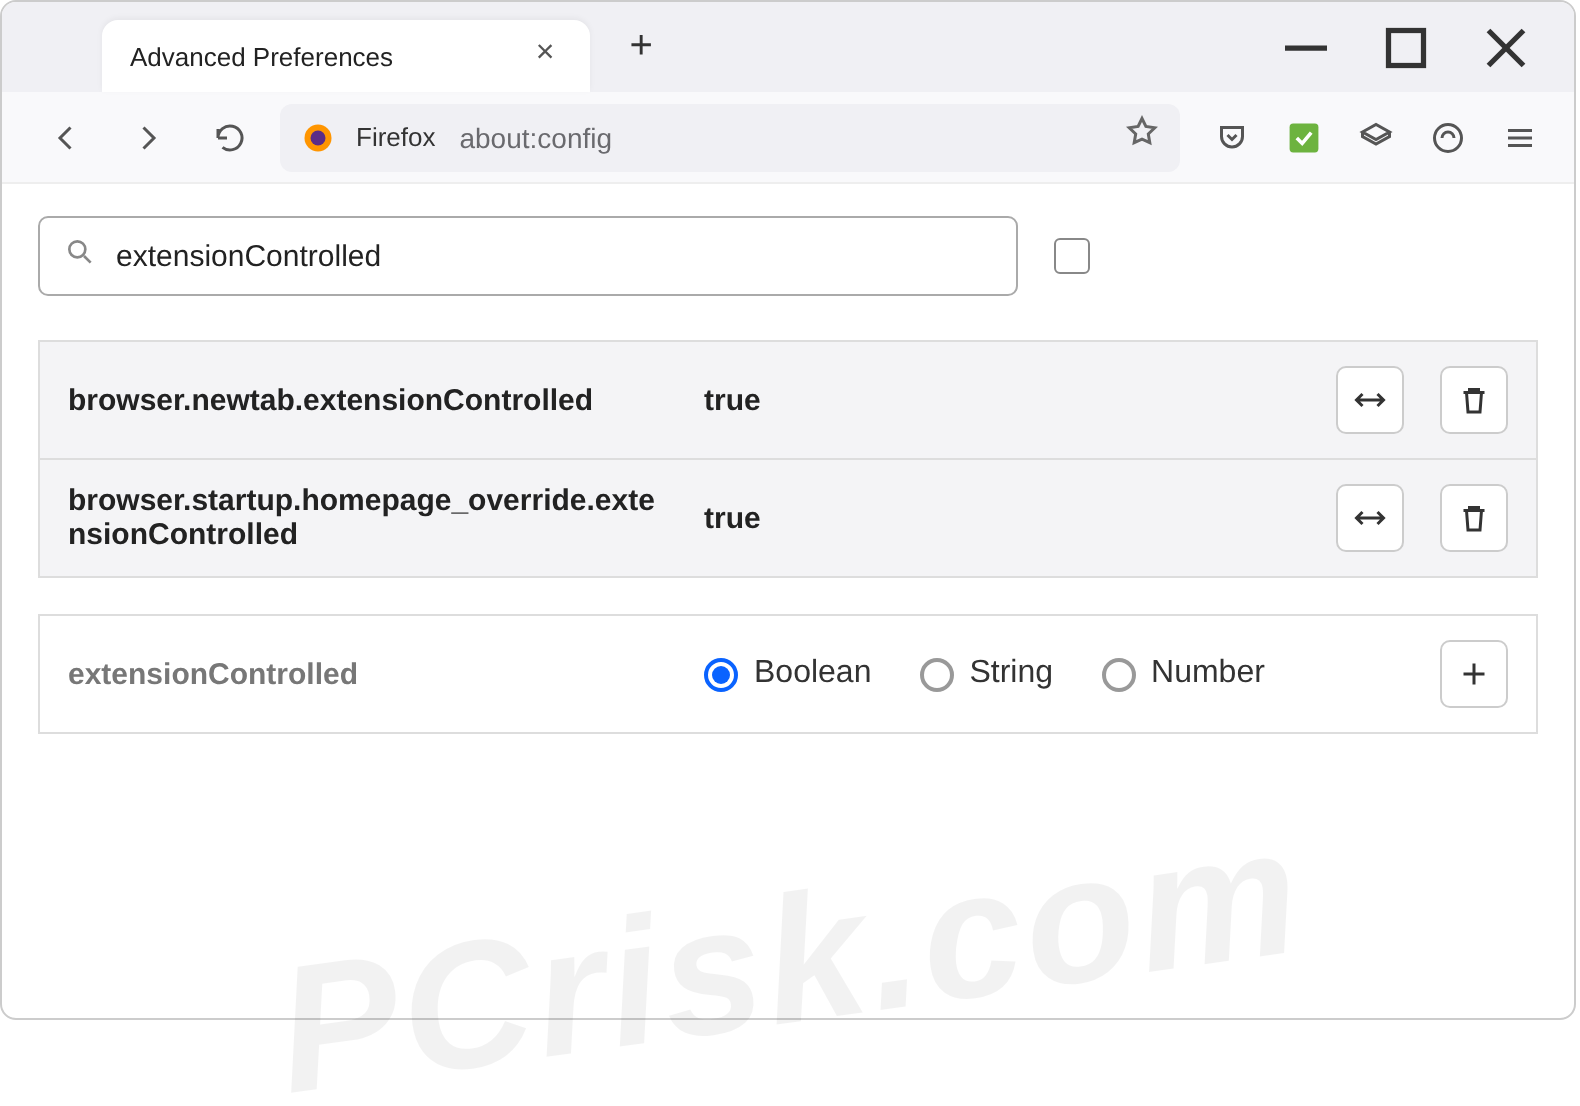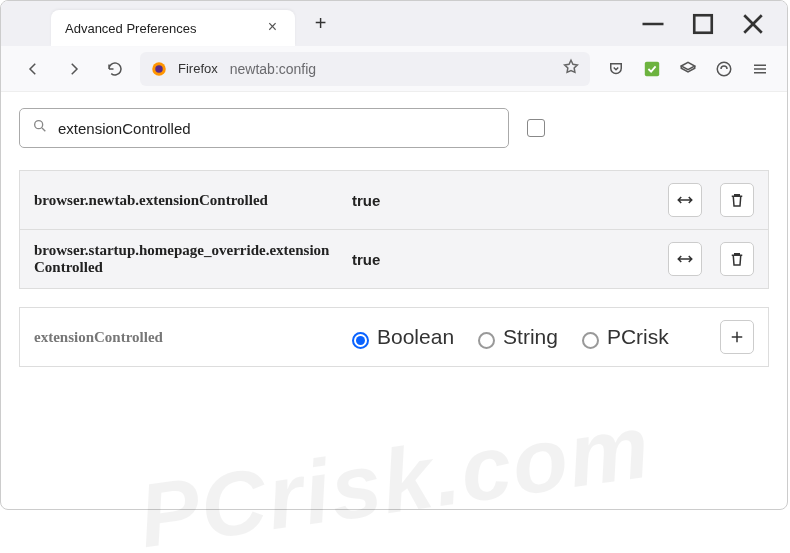--- a/index.html
+++ b/index.html
@@ -107,7 +107,7 @@
           </svg>
         </span>
       <span class="addr-label">Firefox</span>
-      <span class="addr-text">newtab:config</span>
+      <span class="addr-text">about:config</span>
       <span class="addr-star"><svg width="18" height="18" viewBox="0 0 24 24" fill="none" stroke="#666" stroke-width="2">
             <path d="M12 3l2.6 5.3 5.9.9-4.3 4.1 1 5.8L12 16.8 6.8 19.1l1-5.8L3.5 9.2l5.9-.9z"></path>
           </svg></span>

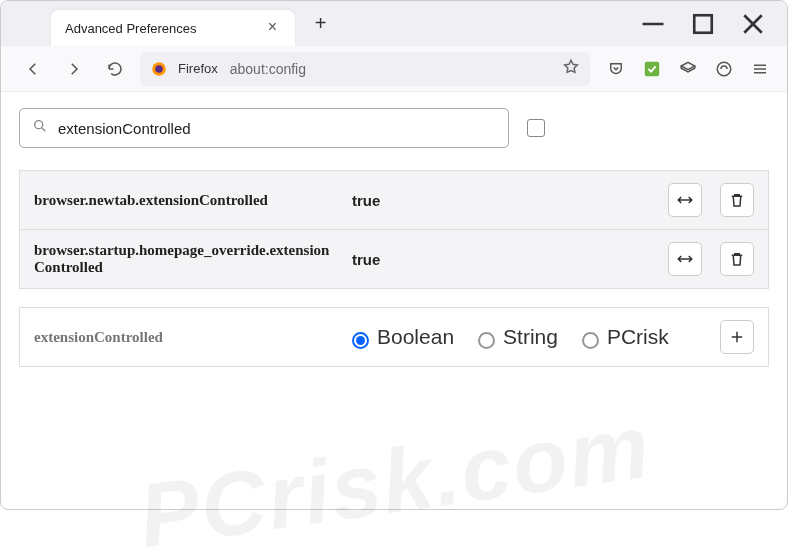--- a/index.html
+++ b/index.html
@@ -38,7 +38,7 @@
 .results { margin-top:22px; border:1px solid #ddd; }
 .row { display:flex; align-items:center; background:#f4f4f6; padding: 12px 14px; border-bottom:1px solid #ddd; gap: 18px; }
 .row:last-child { border-bottom:none; }
-.pref-name { font-size:15px; font-weight:700; color:#222; width: 300px; word-break: break-word; font-family: Liberation Serif, serif; }
+.pref-name { font-size:15px; font-weight:700; color:#222; width: 300px; word-break: break-word; }
 .pref-val { font-size:15px; font-weight:700; color:#222; flex:1; }
 .row-btn { width:34px; height:34px; border:1px solid #ccc; background:#fff; border-radius:5px; display:flex; align-items:center; justify-content:center; }
 .row-btn svg { width:18px; height:18px; stroke:#333; fill:none; stroke-width:2; }

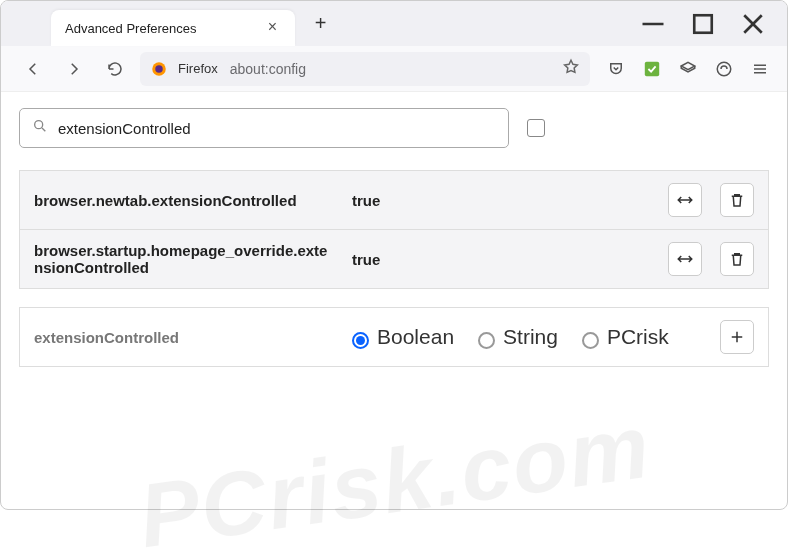--- a/index.html
+++ b/index.html
@@ -46,7 +46,7 @@
 .addrow { display:flex; align-items:center; padding: 12px 14px; gap:18px; }
 .addrow .pref-name { font-weight:700; color:#777; }
 .radios { display:flex; gap:24px; align-items:center; flex:1; }
-.radio { display:flex; align-items:flex-end; gap:8px; font-size:21px; color:#333; }
+.radio { display:flex; align-items:center; gap:8px; font-size:16px; color:#333; }
 .radio-circle { width:17px; height:17px; border:2px solid #999; border-radius:50%; display:flex; align-items:center; justify-content:center; }
 .radio.selected .radio-circle { border-color: #0a63ff; }
 .radio.selected .radio-dot { width:9px; height:9px; background:#0a63ff; border-radius:50%; }

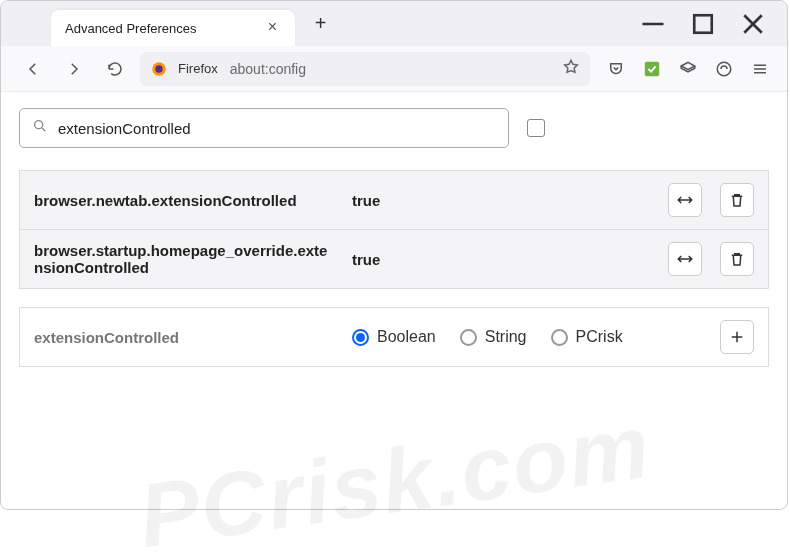--- a/index.html
+++ b/index.html
@@ -208,7 +208,7 @@
           </label>
           <label class="radio">
             <span class="radio-circle"></span>
-            <span>PCrisk</span>
+            <span>Number</span>
           </label>
         </div>
         <div class="row-btn">

